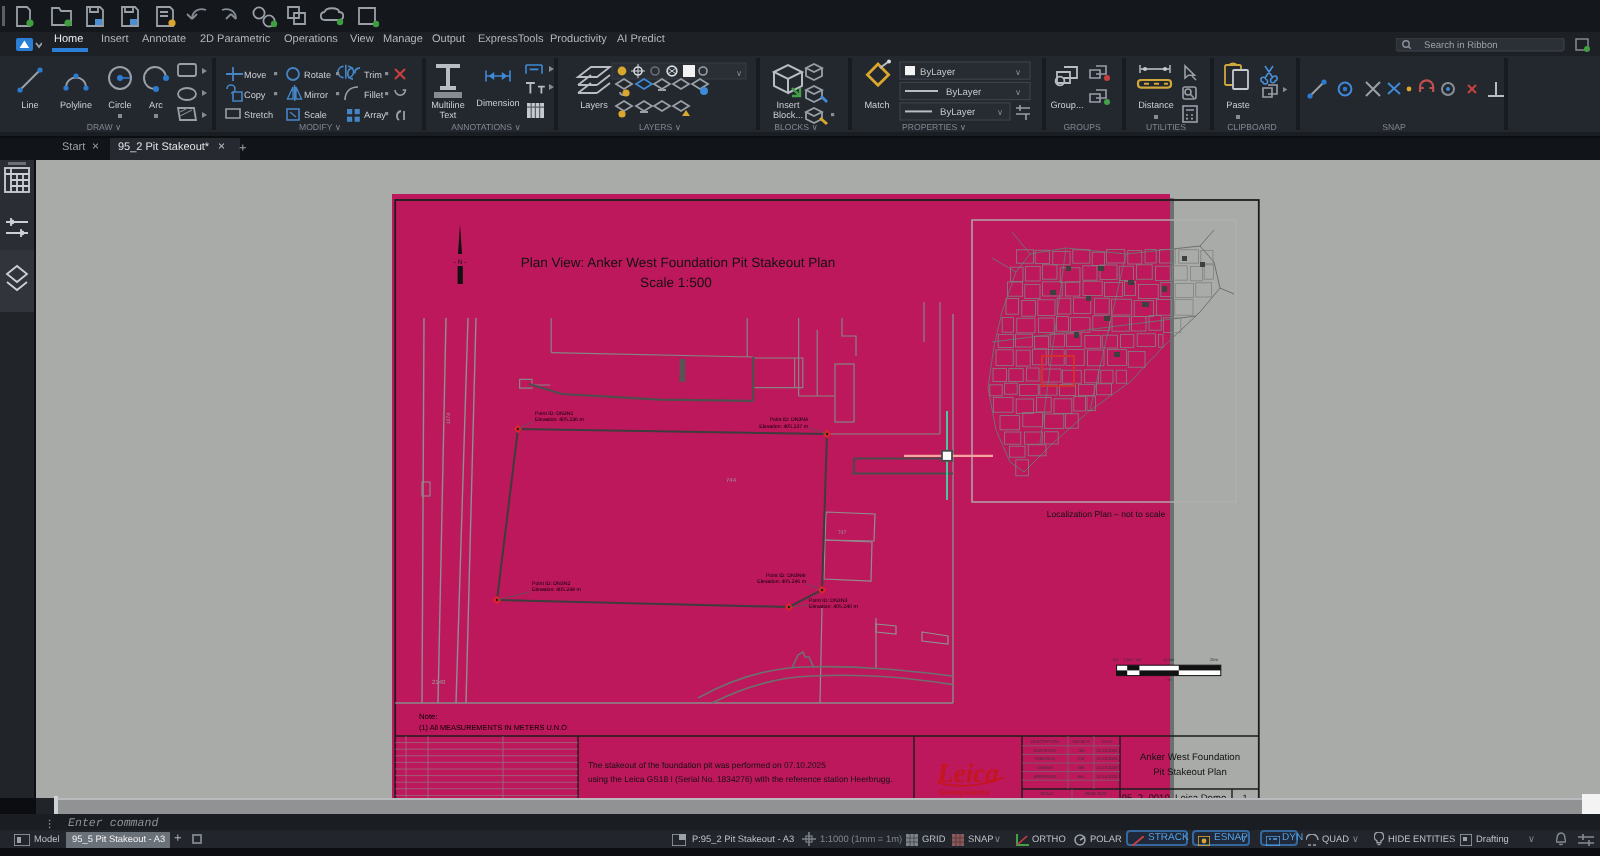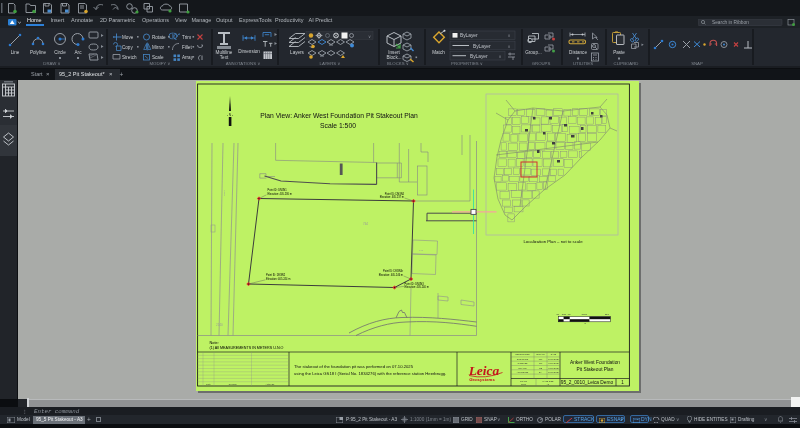--- a/index.html
+++ b/index.html
@@ -20,7 +20,7 @@
   #sidebar { left:0; top:80px; width:18px; height:319px; background:#212429; border-right:1px solid #0e1013; }
   
   #canvas { left:18px; top:80px; width:782px; height:319px; background:#a9aba8; }
-  #paper { position:absolute; left:178px; top:1px; width:443px; height:310px; background:#bef264;
+  #paper { position:absolute; left:178px; top:17px; width:389px; height:310px; background:#be185d;
     box-shadow:2px 2px 0 rgba(60,60,60,0.55); }
   
   #hscroll { left:18px; top:399px; width:782px; height:8px; background:#212429; }

